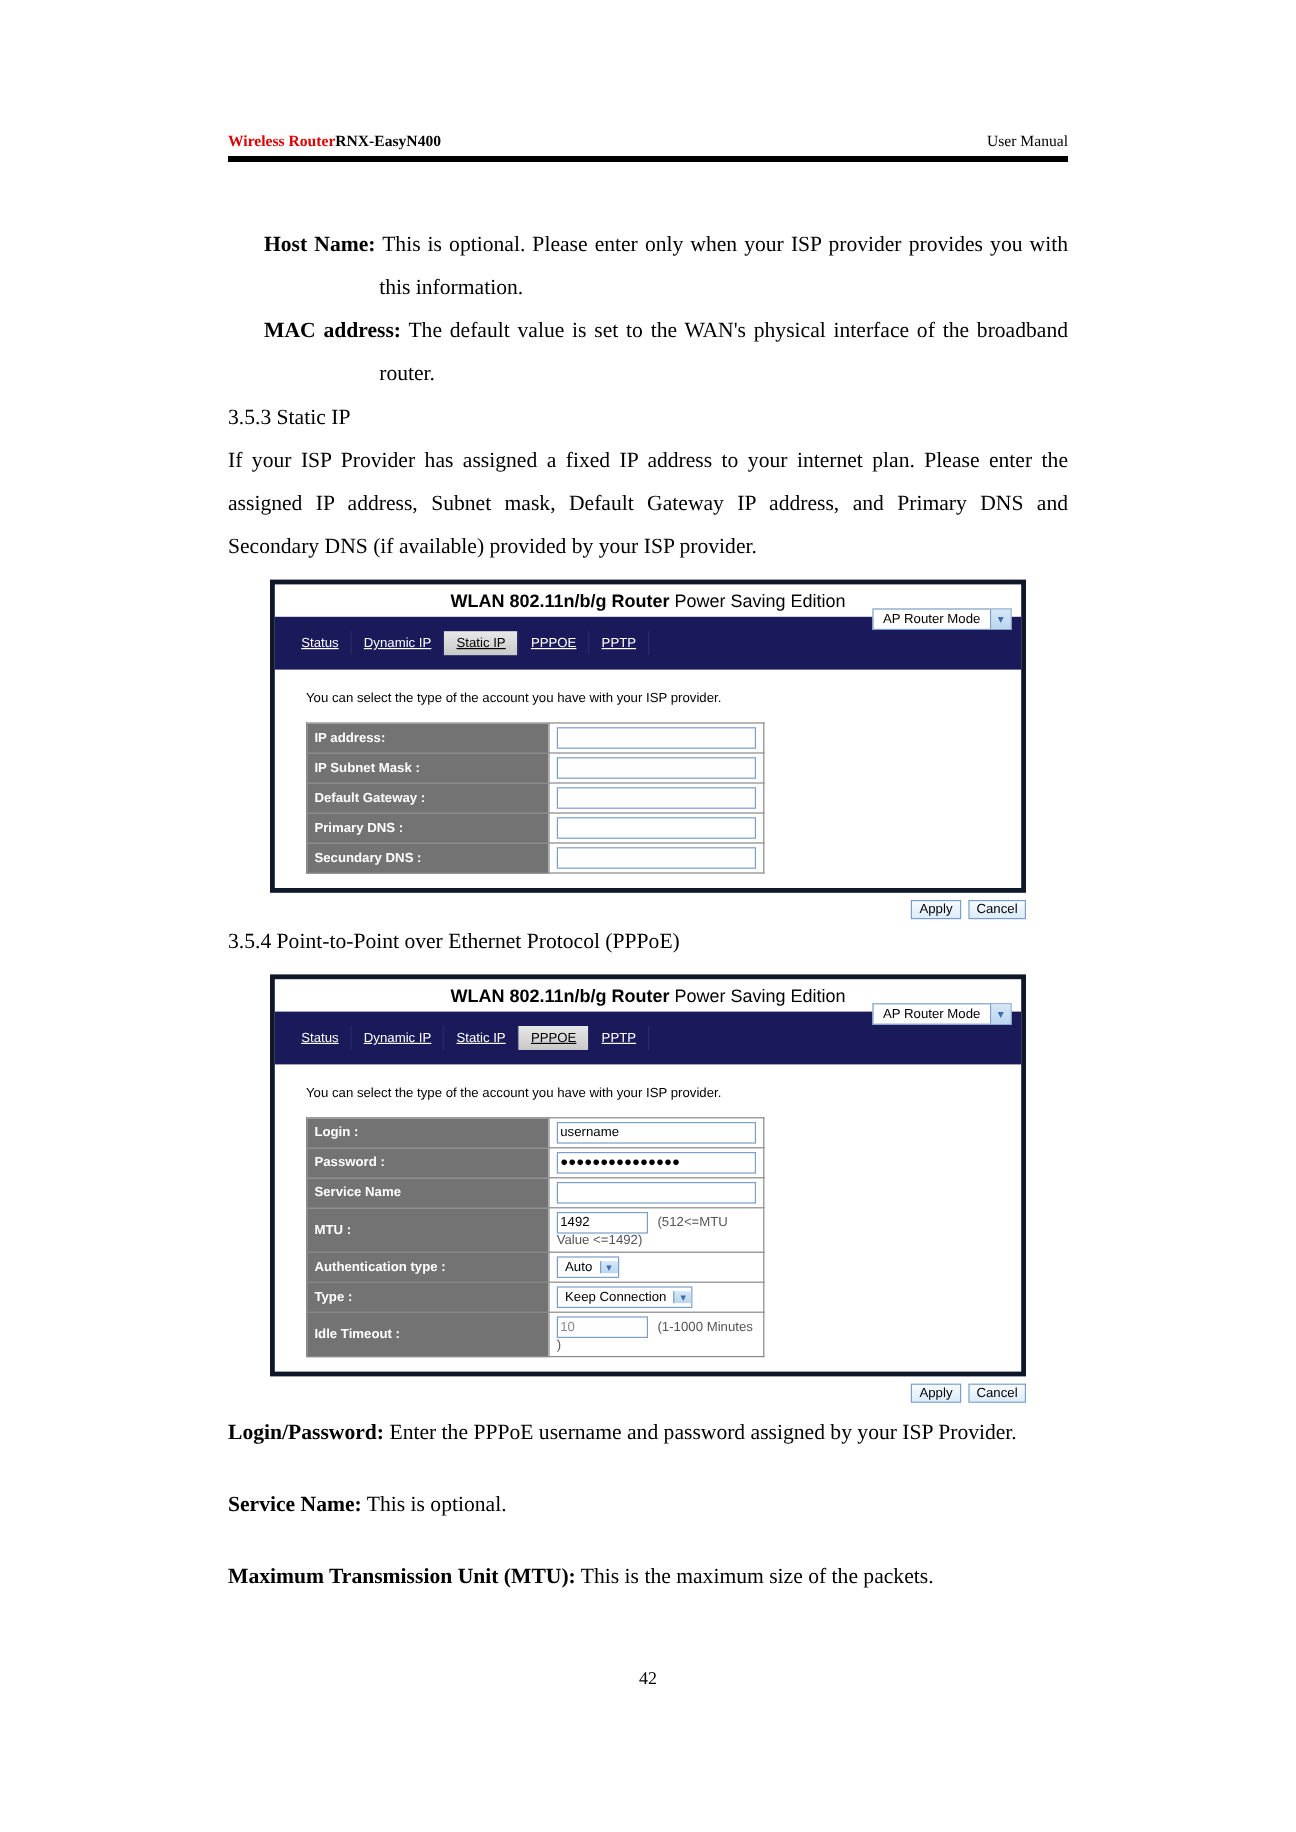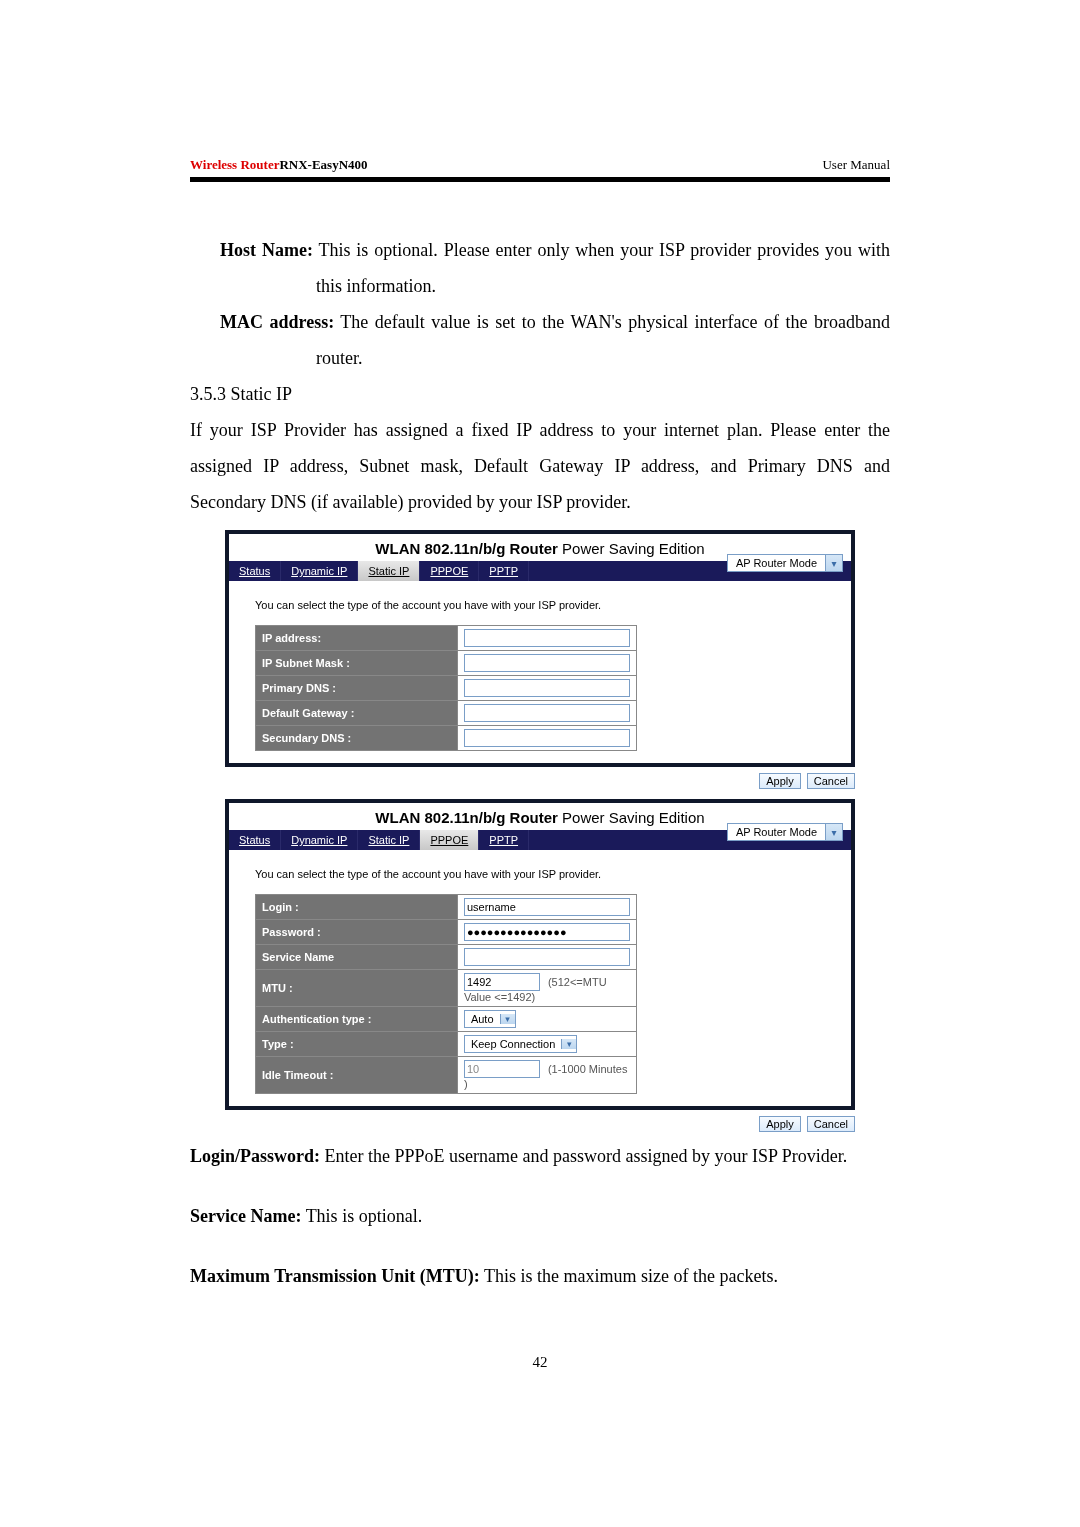--- a/index.html
+++ b/index.html
@@ -11,7 +11,6 @@
   }
   .page {
     padding: 110px 190px 40px 190px;
-    margin-top: 47px;
   }
   .header-row {
     display: flex;

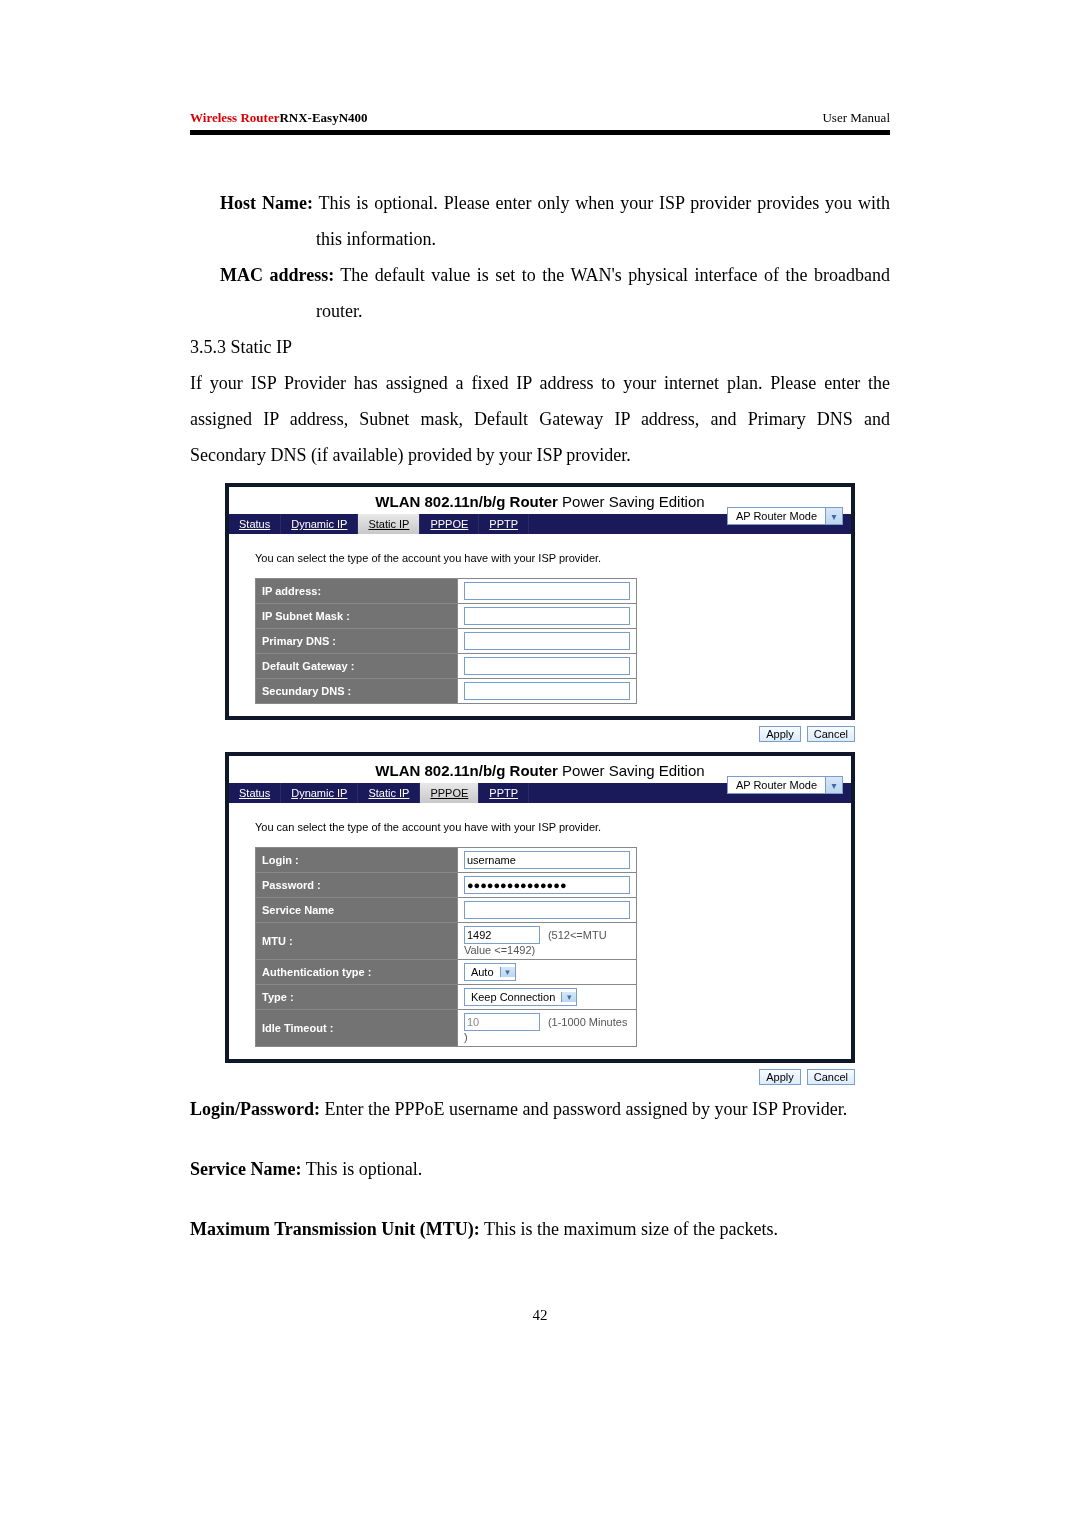--- a/index.html
+++ b/index.html
@@ -91,7 +91,7 @@
   .tab-row {
     display: flex;
     background: #1a1a5a;
-    padding: 0;
+    padding: 12px;
     align-items: center;
   }
   .tab {

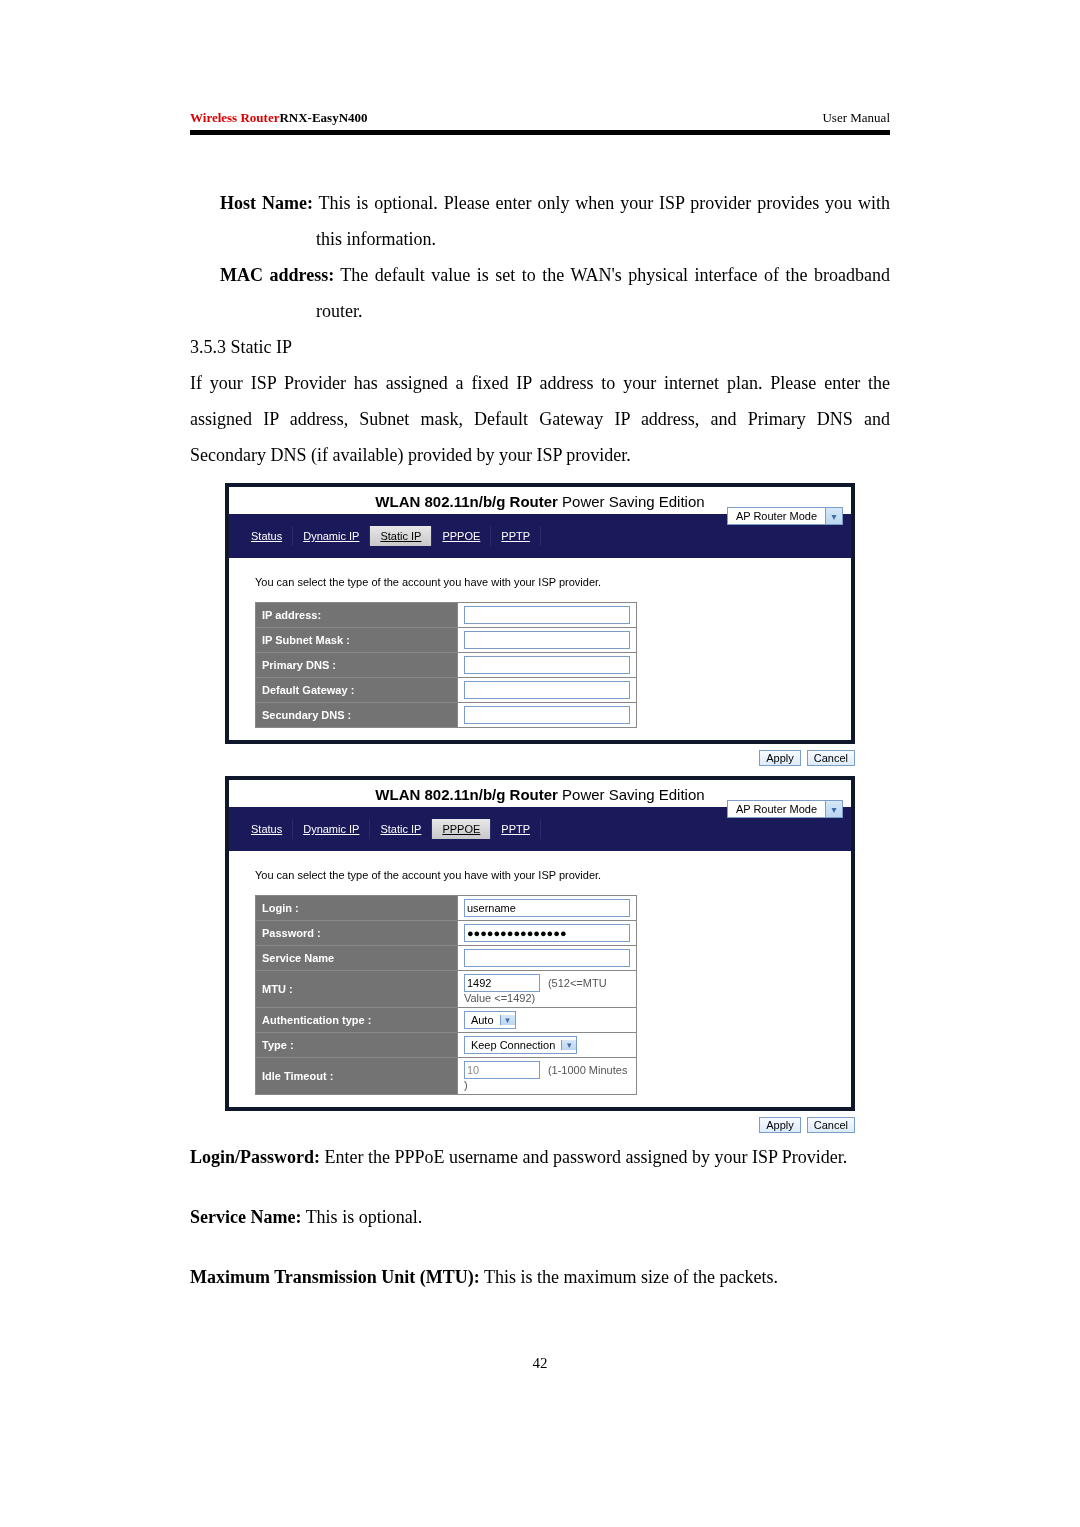--- a/index.html
+++ b/index.html
@@ -232,11 +232,11 @@
               <td><input class="text-input" value="" style=""></td>
             </tr>
         <tr>
+              <td class="label-cell">Default Gateway :</td>
+              <td><input class="text-input" value="" style=""></td>
+            </tr>
+        <tr>
               <td class="label-cell">Primary DNS :</td>
-              <td><input class="text-input" value="" style=""></td>
-            </tr>
-        <tr>
-              <td class="label-cell">Default Gateway :</td>
               <td><input class="text-input" value="" style=""></td>
             </tr>
         <tr>

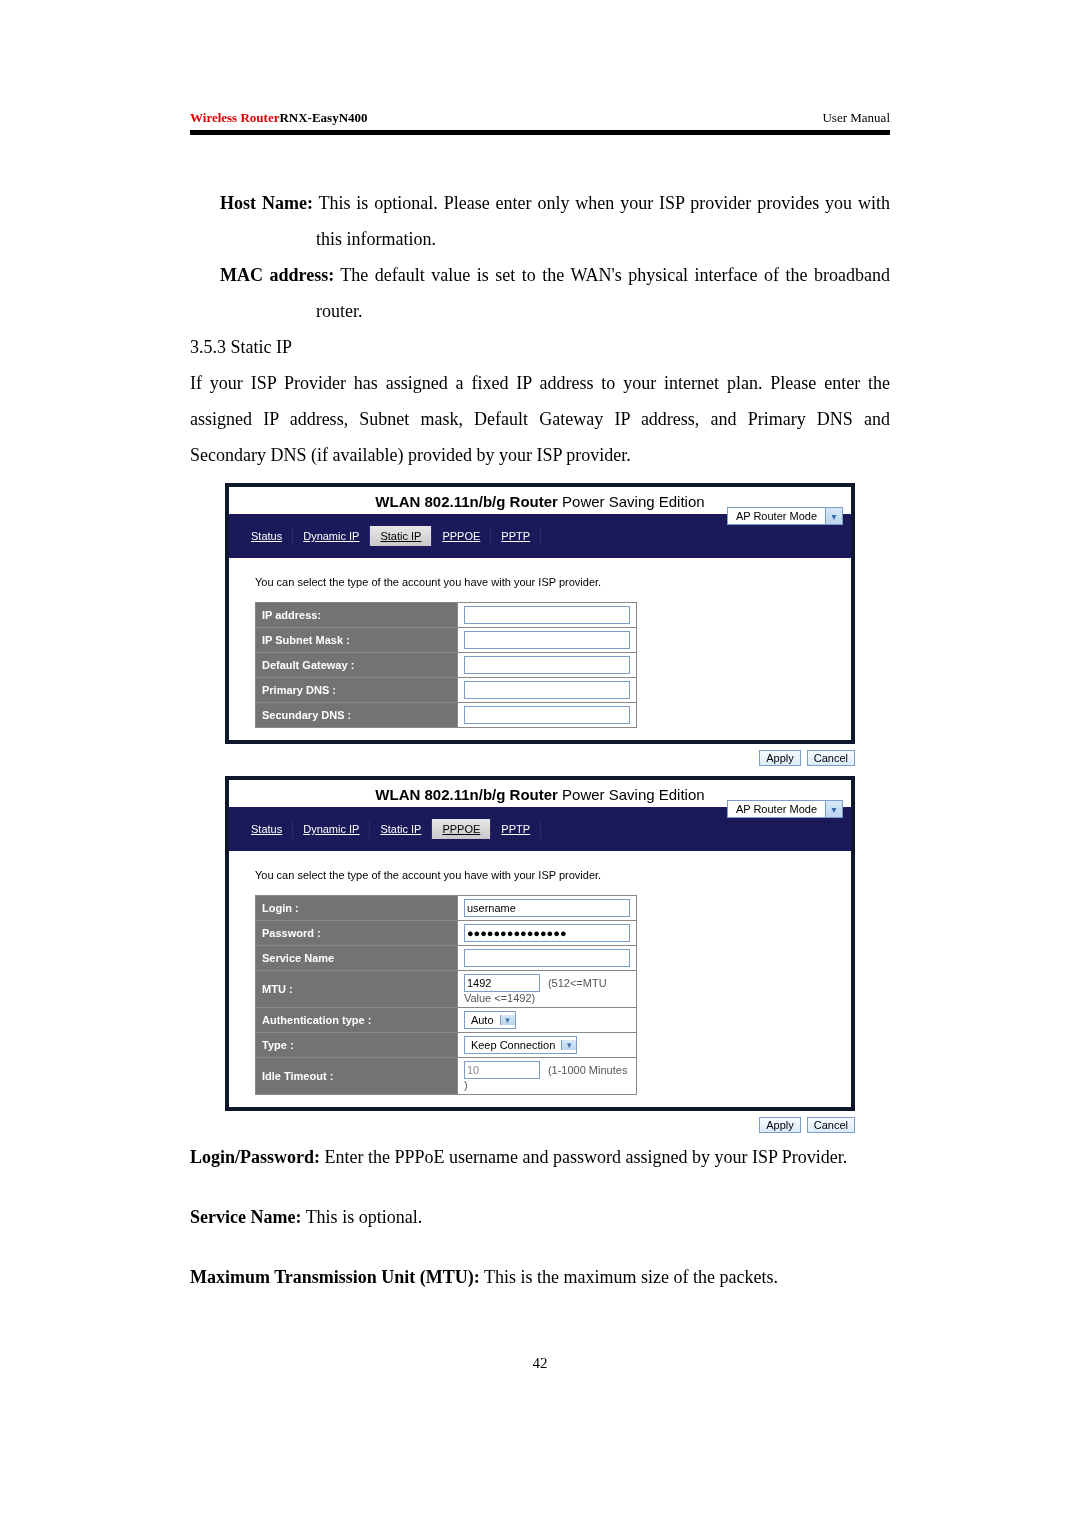--- a/index.html
+++ b/index.html
@@ -252,6 +252,9 @@
     <span class="btn">Cancel</span>
   </div>
 
+  <div class="body-text">
+    <p class="section-heading">3.5.4 Point-to-Point over Ethernet Protocol (PPPoE)</p>
+  </div>
 
   <div class="router-panel">
     <div class="router-title">

